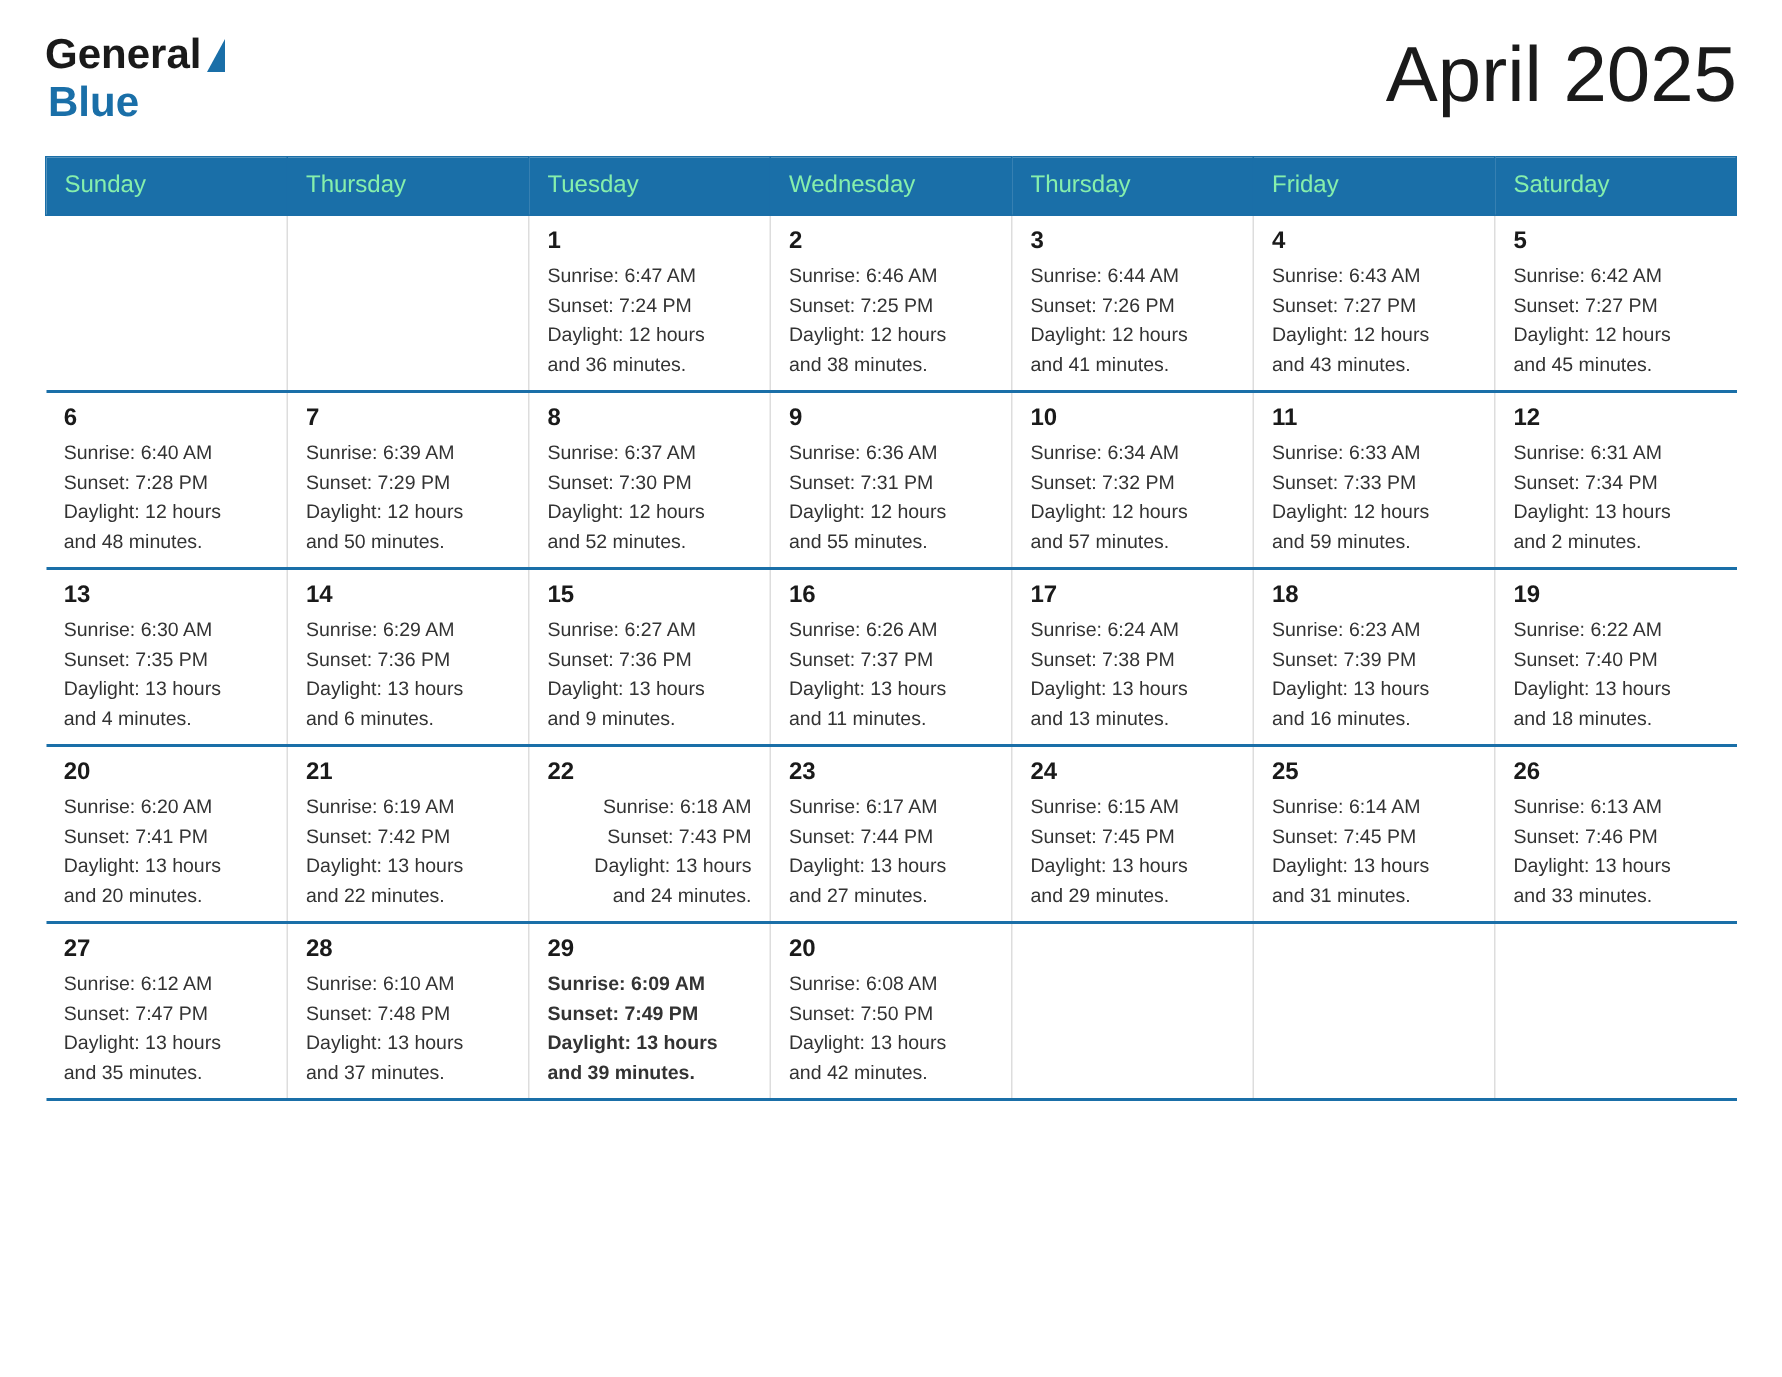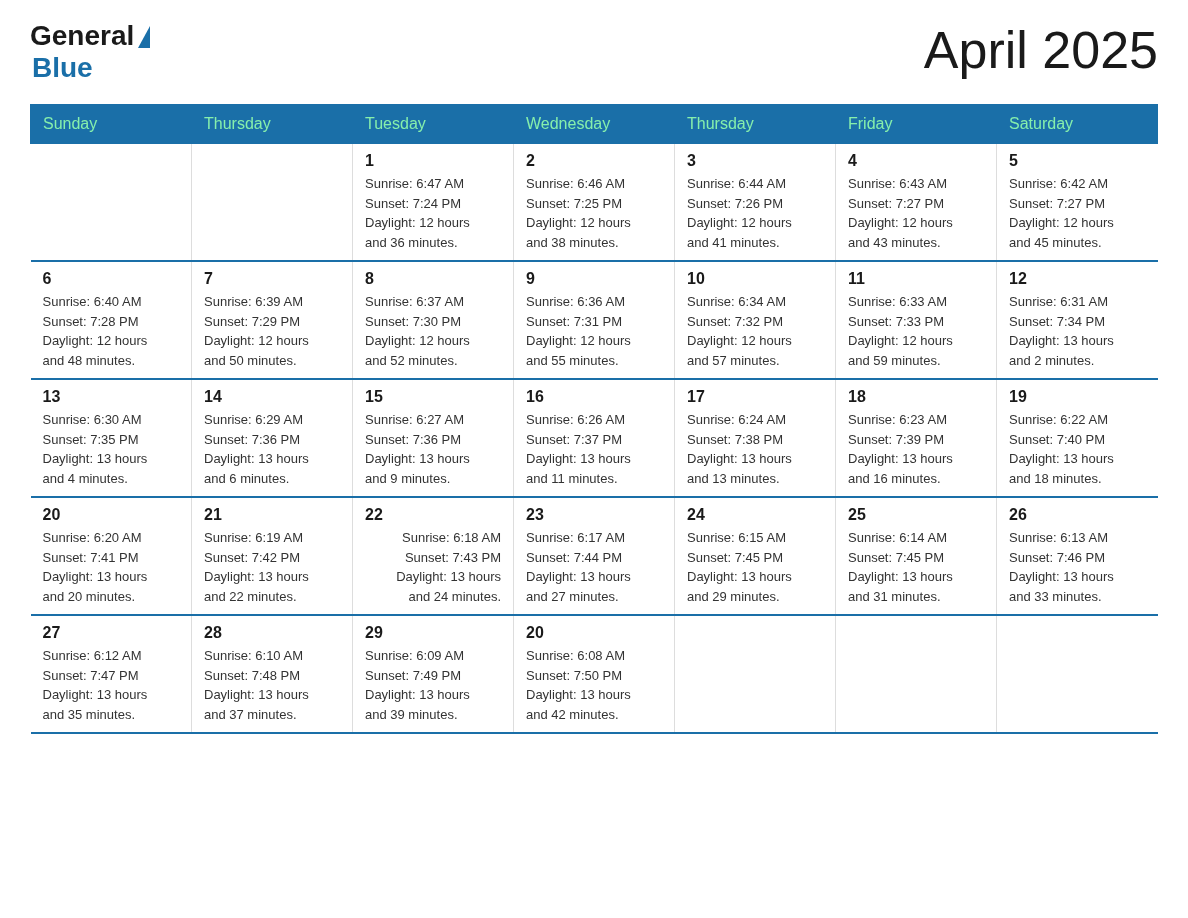--- a/index.html
+++ b/index.html
@@ -341,7 +341,7 @@
         </td>
         <td>
           <span class="day-number">29</span>
-          <div class="day-info" style="white-space: pre-line;">Sunrise: 6:09 AM
+          <div class="day-info" style="white-space: pre-line; font-weight: bold;">Sunrise: 6:09 AM
 Sunset: 7:49 PM
 Daylight: 13 hours
 and 39 minutes.</div>

